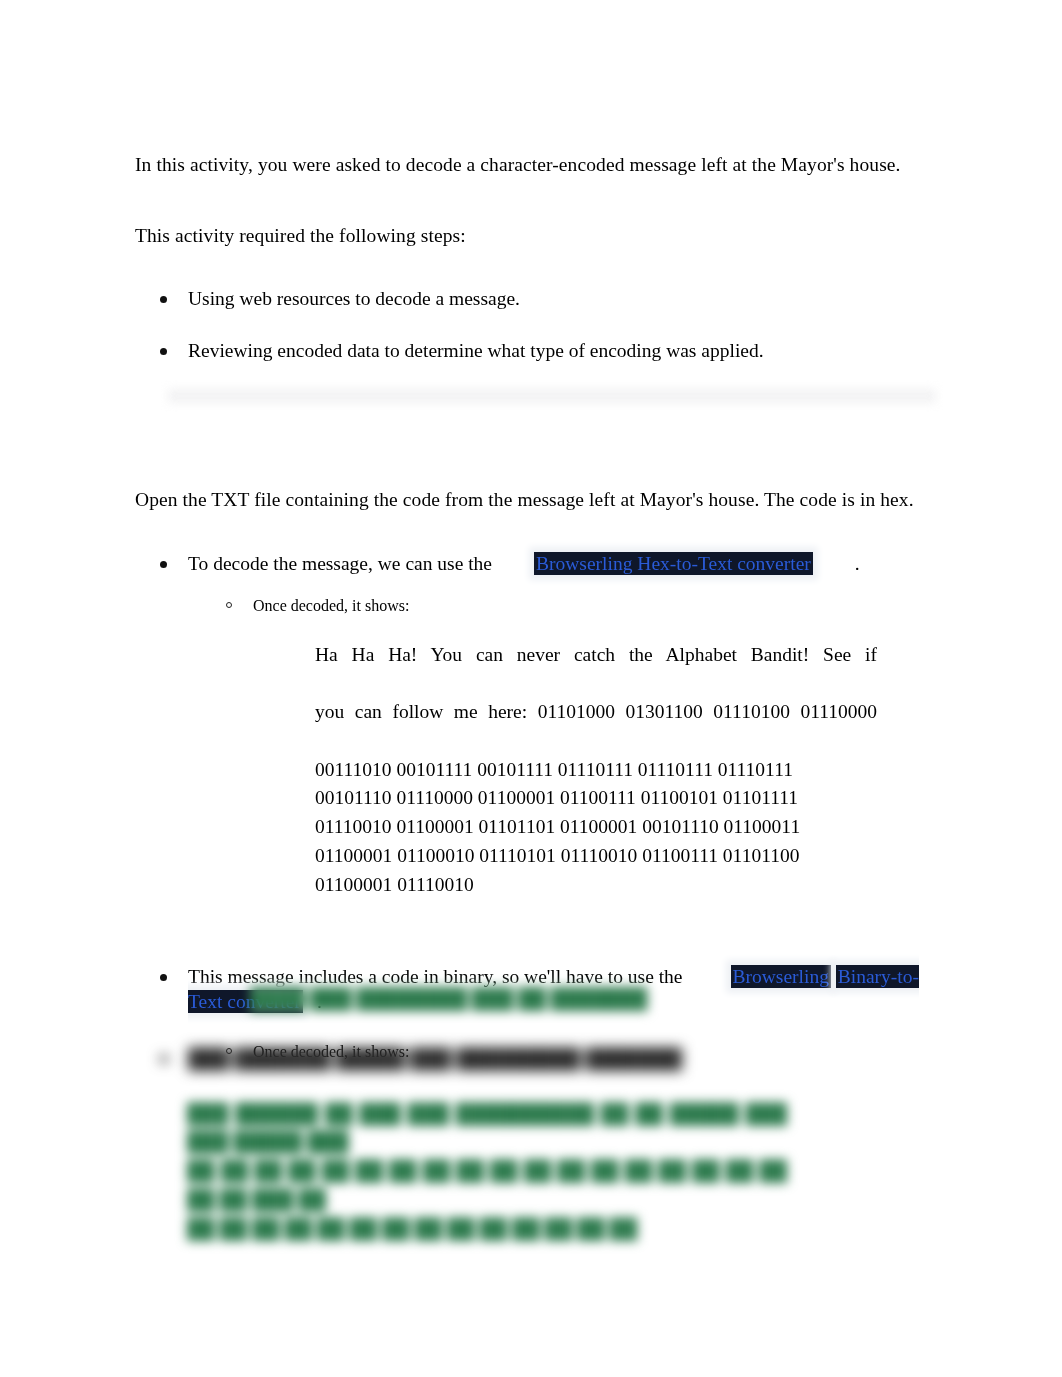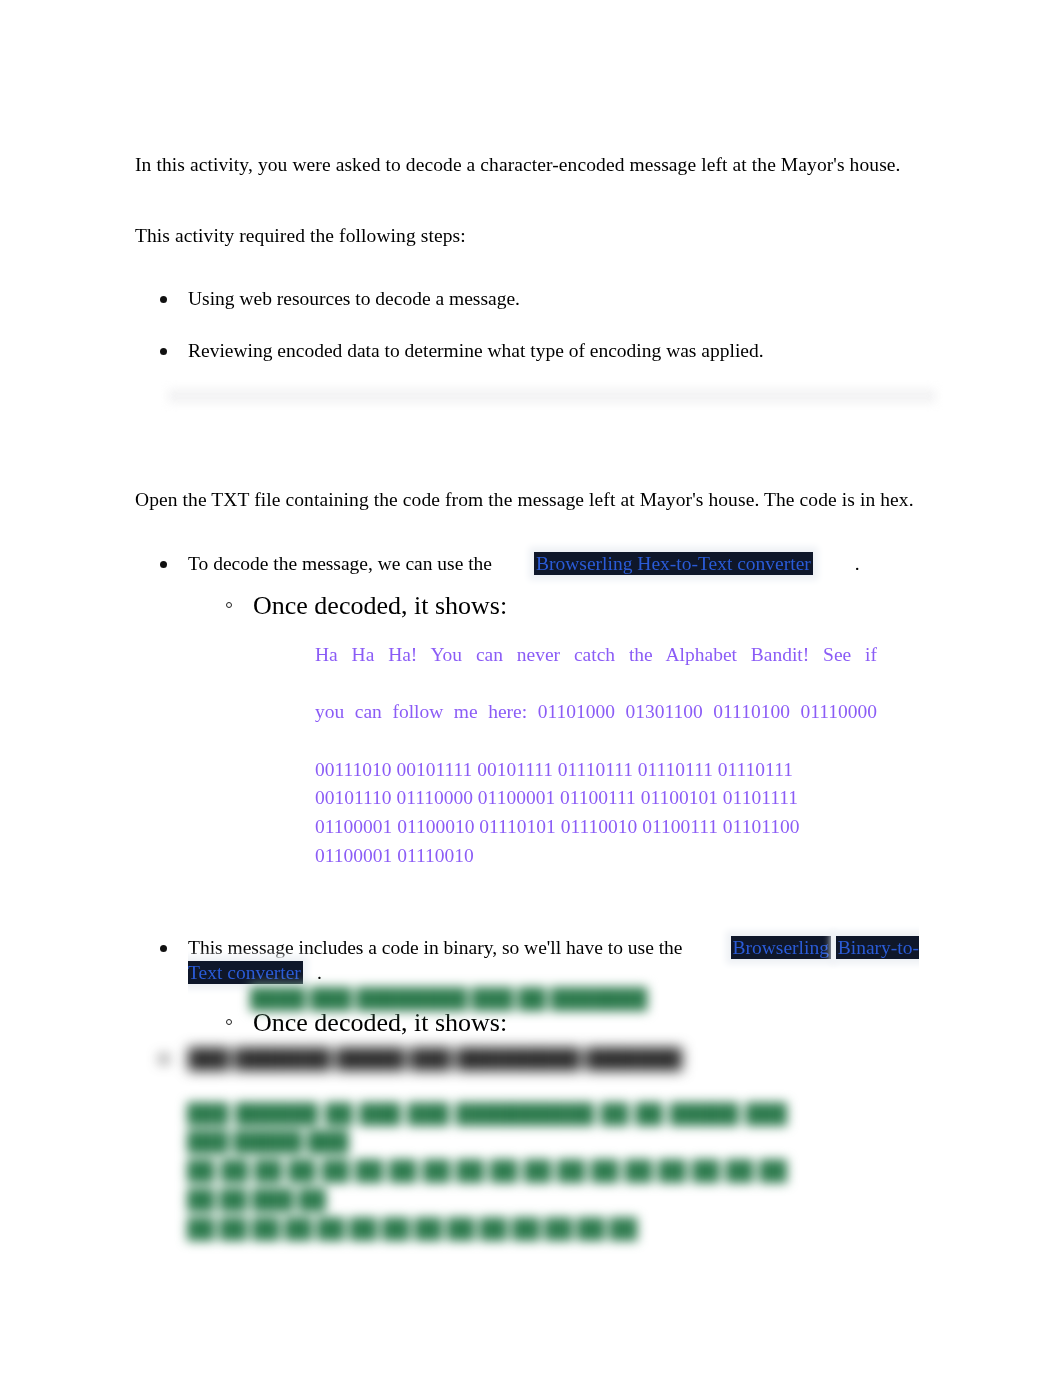--- a/index.html
+++ b/index.html
@@ -77,7 +77,7 @@
   ul.level2 > li {
     position: relative;
     padding-left: 65px;
-    font-size: 26px;
+    font-size: 16px;
     line-height: 25.5px;
   }
   ul.level2 > li:before {

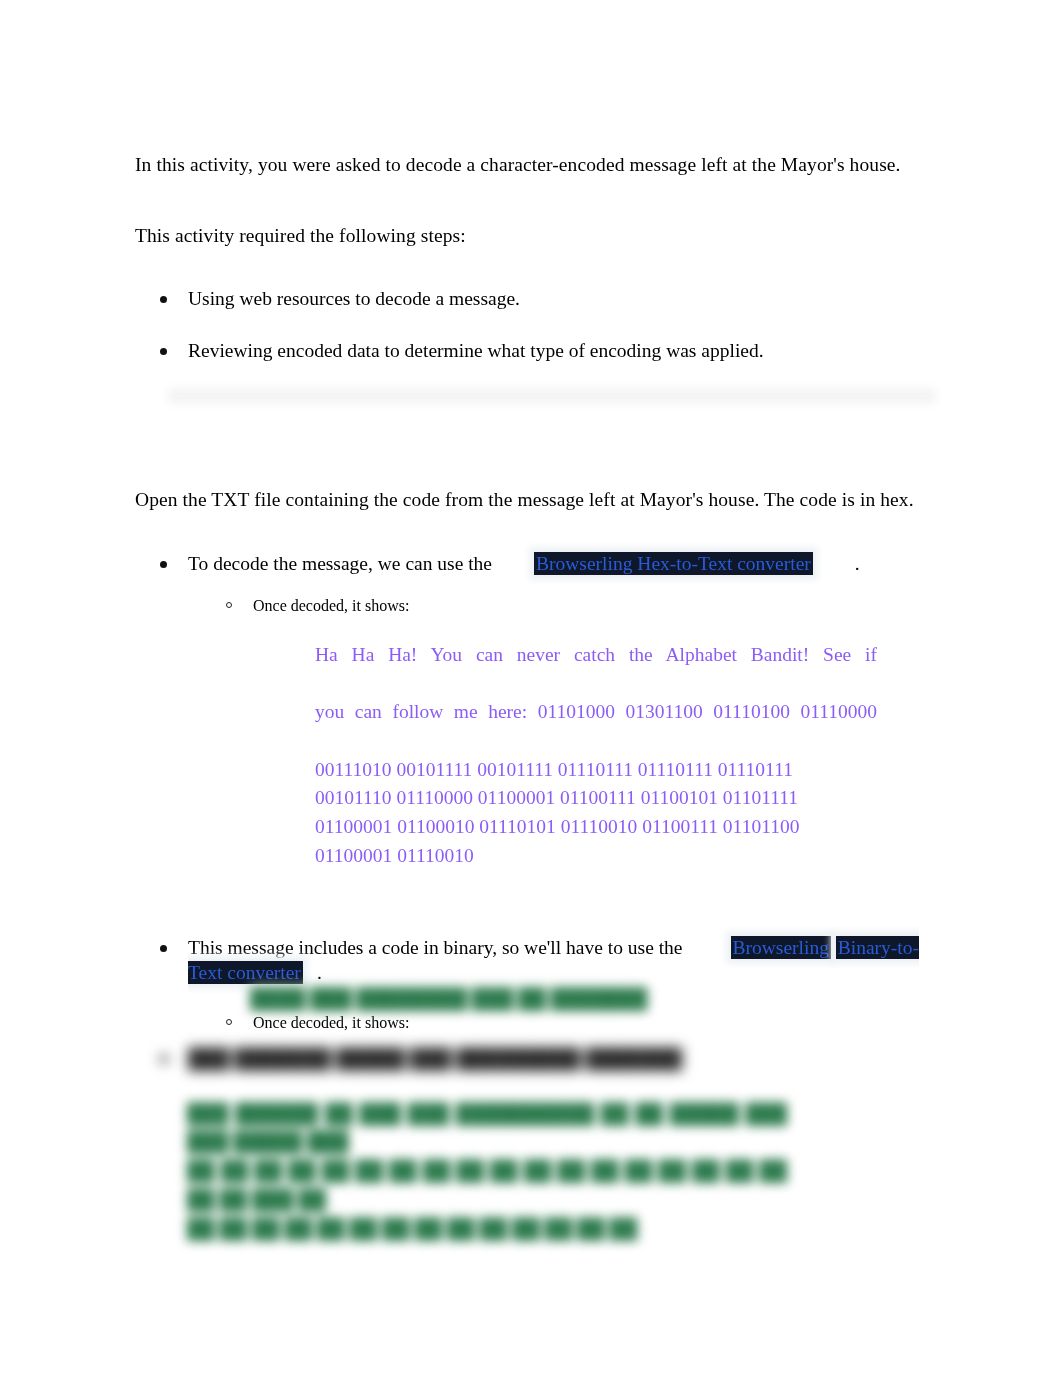--- a/index.html
+++ b/index.html
@@ -127,7 +127,7 @@
   .decoded-block {
     margin: 22px 0 0 0;
     padding-left: 127px;
-    color: #8b5cf6;
+    color: #000000;
     font-size: 19.5px;
     line-height: 28.8px;
     text-align: justify;

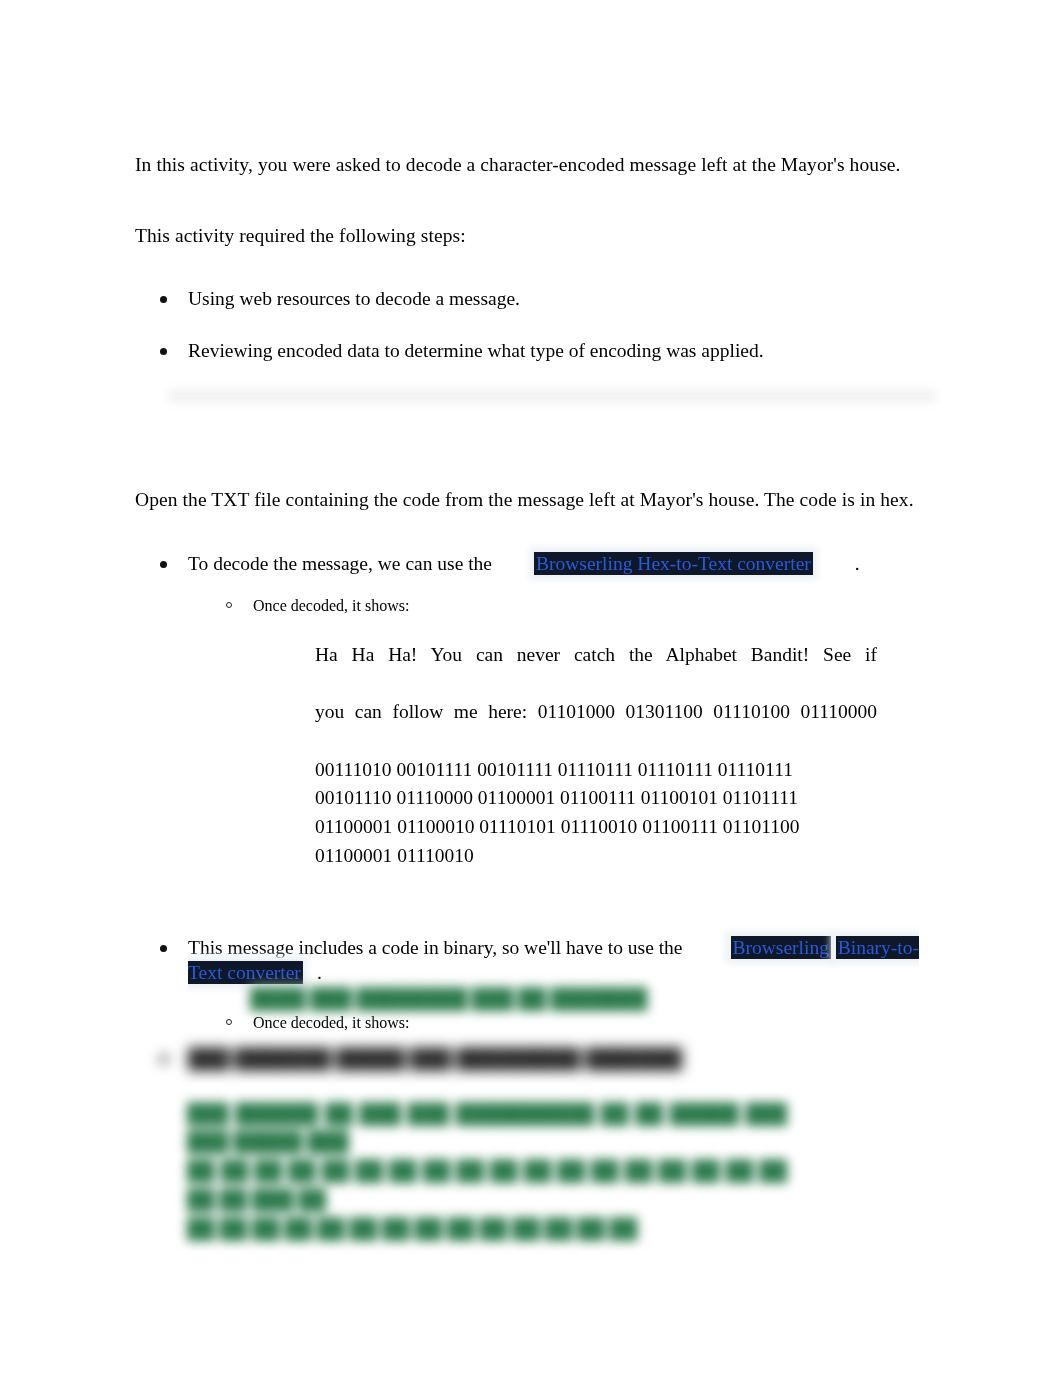--- a/index.html
+++ b/index.html
@@ -245,6 +245,7 @@
           <span class="jline">you can follow me here: 01101000 01301100 01110100 01110000</span>
           <span class="jline last">00111010 00101111 00101111 01110111 01110111 01110111</span>
           <span class="jline last">00101110 01110000 01100001 01100111 01100101 01101111</span>
+          <span class="jline last">01110010 01100001 01101101 01100001 00101110 01100011</span>
           <span class="jline last">01100001 01100010 01110101 01110010 01100111 01101100</span>
           <span class="jline last">01100001 01110010</span>
         </div>

